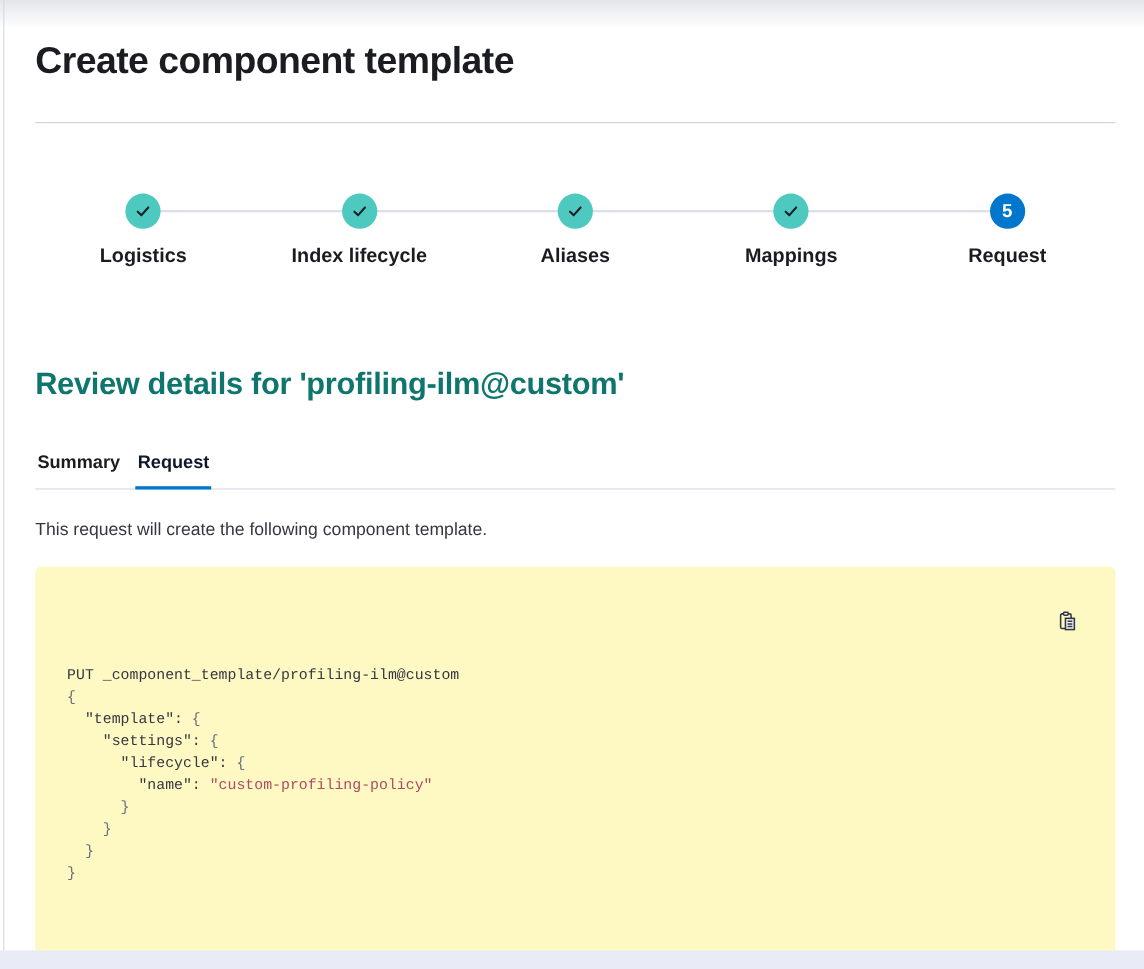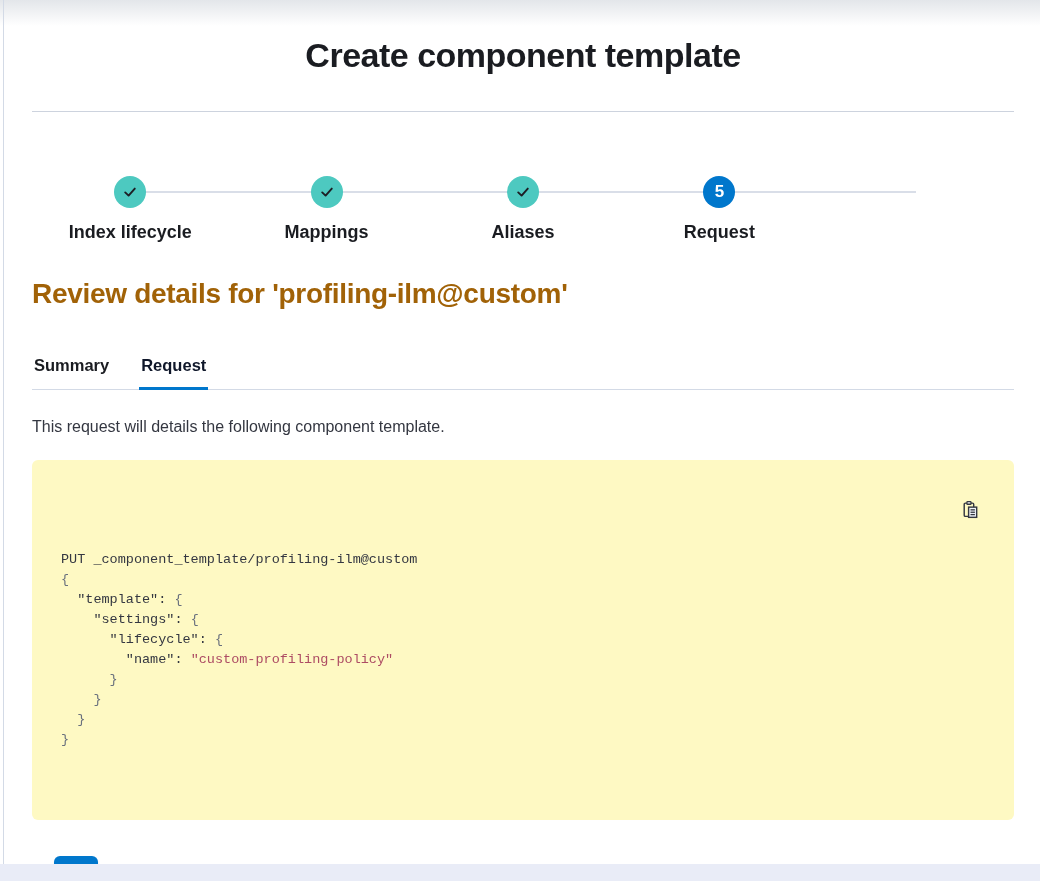--- a/index.html
+++ b/index.html
@@ -11,7 +11,7 @@
   .container { position:relative; margin:0 26px 0 32px; }
 
   h1.page-title { margin-top:32px; font-size:34px; line-height:46px; font-weight:700;
-    color:#1a1c21; letter-spacing:-0.5px;text-align:center; }
+    color:#1a1c21; letter-spacing:-0.5px; }
   .title-divider { margin-top:33px; border:none; border-top:1px solid #cdd3de; height:0; }
 
   

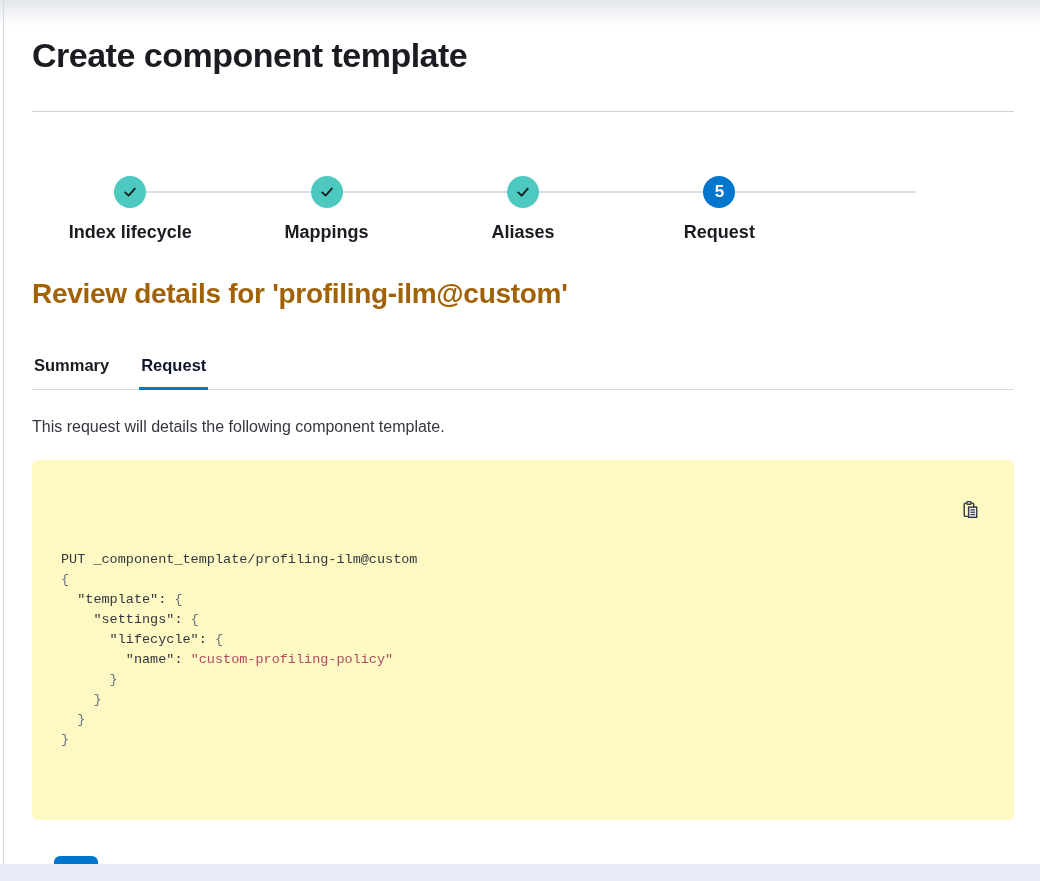--- a/index.html
+++ b/index.html
@@ -72,6 +72,14 @@
   <div class="stepper">
     <div class="connector"></div>
 
+  <div class="step">
+        <div class="step-circle complete">
+          <span style="line-height: 0;"><svg width="16" height="16" viewBox="0 0 16 16" fill="none">
+              <path d="M3.2 8.4 L6.6 11.6 L12.8 4.6" stroke="#1d1e24" stroke-width="1.9" stroke-linecap="round" stroke-linejoin="round"></path>
+            </svg></span>
+        </div>
+        <span class="step-label">Logistics</span>
+      </div>
       <div class="step">
         <div class="step-circle complete">
           <span style="line-height: 0;"><svg width="16" height="16" viewBox="0 0 16 16" fill="none">

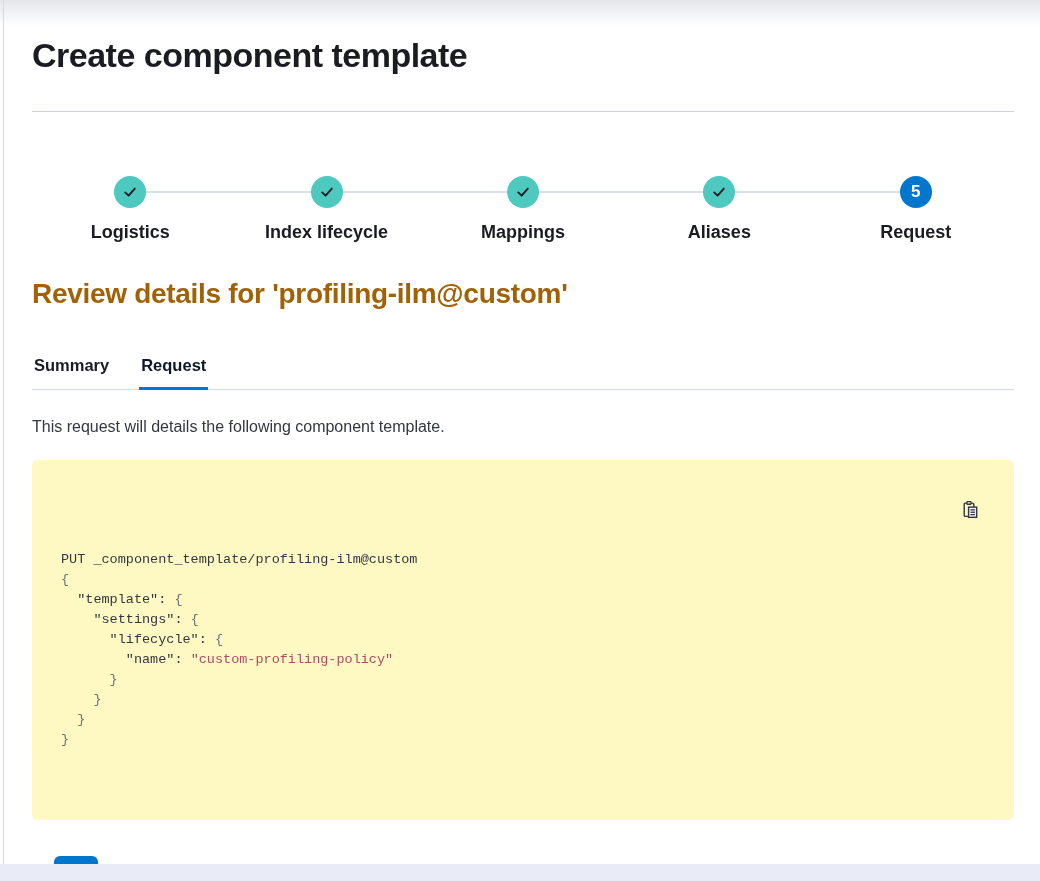--- a/index.html
+++ b/index.html
@@ -94,7 +94,7 @@
               <path d="M3.2 8.4 L6.6 11.6 L12.8 4.6" stroke="#1d1e24" stroke-width="1.9" stroke-linecap="round" stroke-linejoin="round"></path>
             </svg></span>
         </div>
-        <span class="step-label">Mappings</span>
+        <span class="step-label">Aliases</span>
       </div>
       <div class="step">
         <div class="step-circle complete">
@@ -102,7 +102,7 @@
               <path d="M3.2 8.4 L6.6 11.6 L12.8 4.6" stroke="#1d1e24" stroke-width="1.9" stroke-linecap="round" stroke-linejoin="round"></path>
             </svg></span>
         </div>
-        <span class="step-label">Aliases</span>
+        <span class="step-label">Mappings</span>
       </div>
       <div class="step">
         <div class="step-circle current">

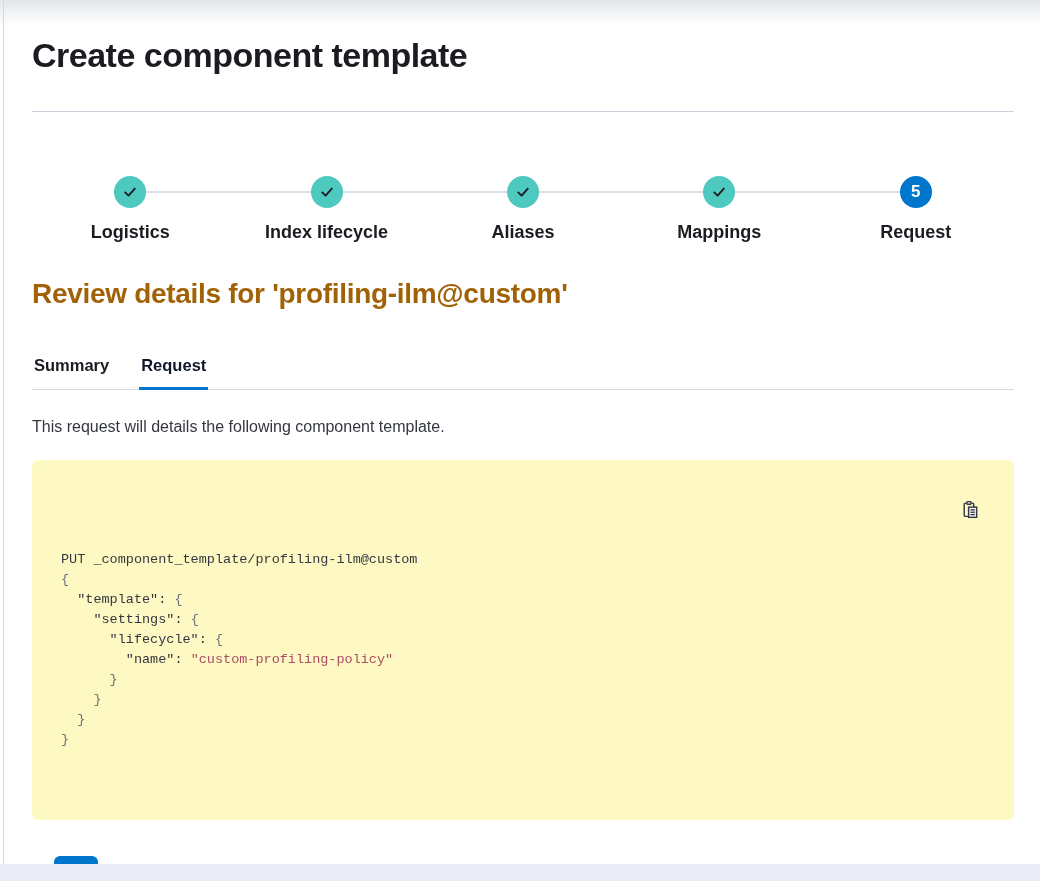--- a/index.html
+++ b/index.html
@@ -26,8 +26,8 @@
   .step-circle.current  { background:#0077cc; color:#fff; font-size:17px; font-weight:600; }
   .step-label { margin-top:14px; font-size:18px; font-weight:700; color:#1a1c21; }
 
-  h2.review-heading { margin-top:33px; font-size:28px; line-height:36px; font-weight:700;
-    color:#a16207; letter-spacing:-0.3px; }
+  h2.review-heading { margin-top:88px; font-size:28px; line-height:36px; font-weight:700;
+    color:#0f766e; letter-spacing:-0.3px; }
 
   
   .tabs { margin-top:44px; display:flex; gap:28px; border-bottom:1px solid #d3dae6; }

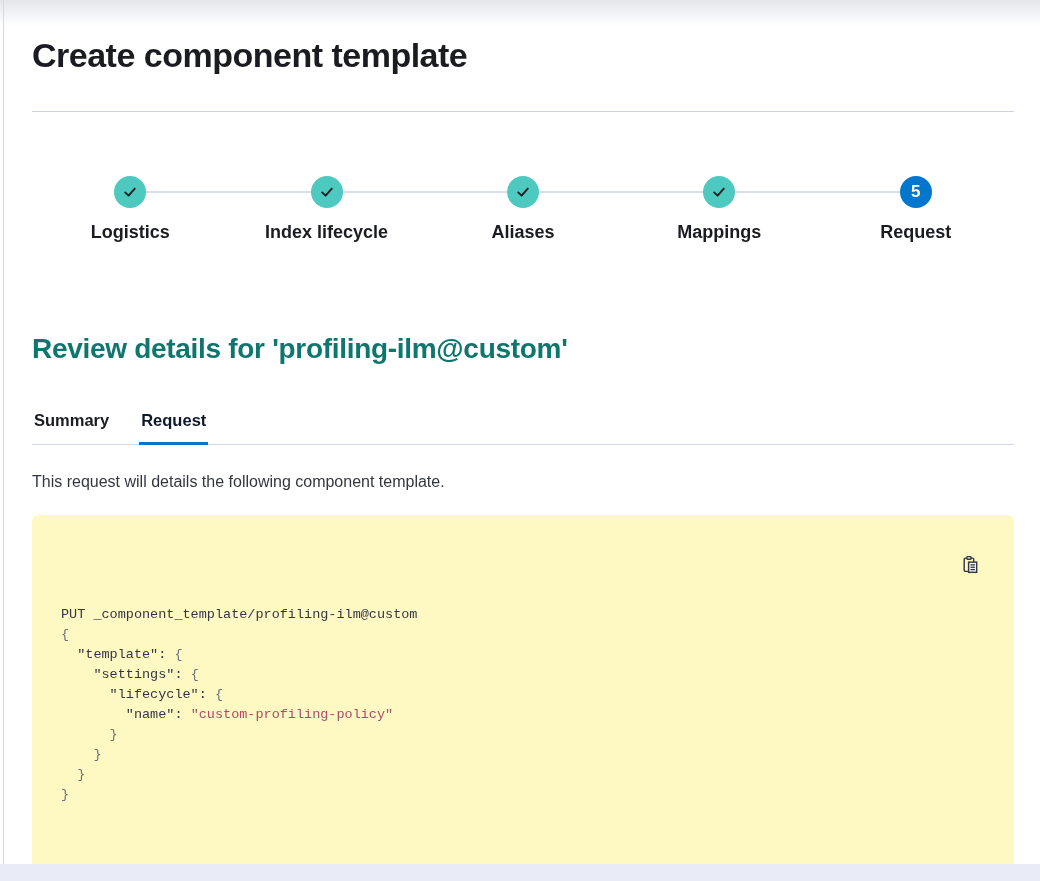--- a/index.html
+++ b/index.html
@@ -30,7 +30,7 @@
     color:#0f766e; letter-spacing:-0.3px; }
 
   
-  .tabs { margin-top:44px; display:flex; gap:28px; border-bottom:1px solid #d3dae6; }
+  .tabs { margin-top:44px; display:flex; gap:12px; border-bottom:1px solid #d3dae6; }
   .tab { background:none; border:none; font-family:inherit; font-size:16.5px; font-weight:700;
     color:#1a1c21; padding:0 2px 12px 2px; cursor:pointer; border-bottom:3px solid transparent;
     margin-bottom:-1px; }

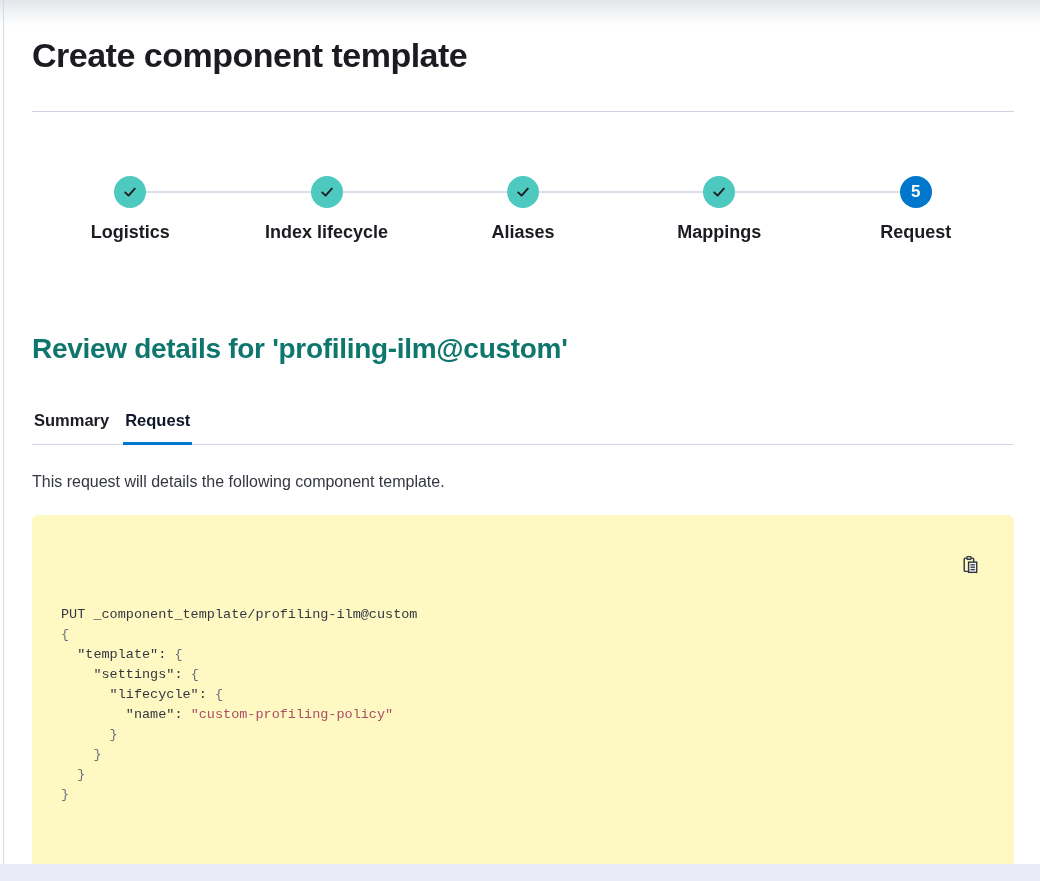--- a/index.html
+++ b/index.html
@@ -120,7 +120,7 @@
       <button class="tab selected">Request</button>
     </div>
 
-  <p class="request-description">This request will details the following component template.</p>
+  <p class="request-description">This request will create the following component template.</p>
 
   <div class="code-block">
     <button class="copy-button" title="Copy">

